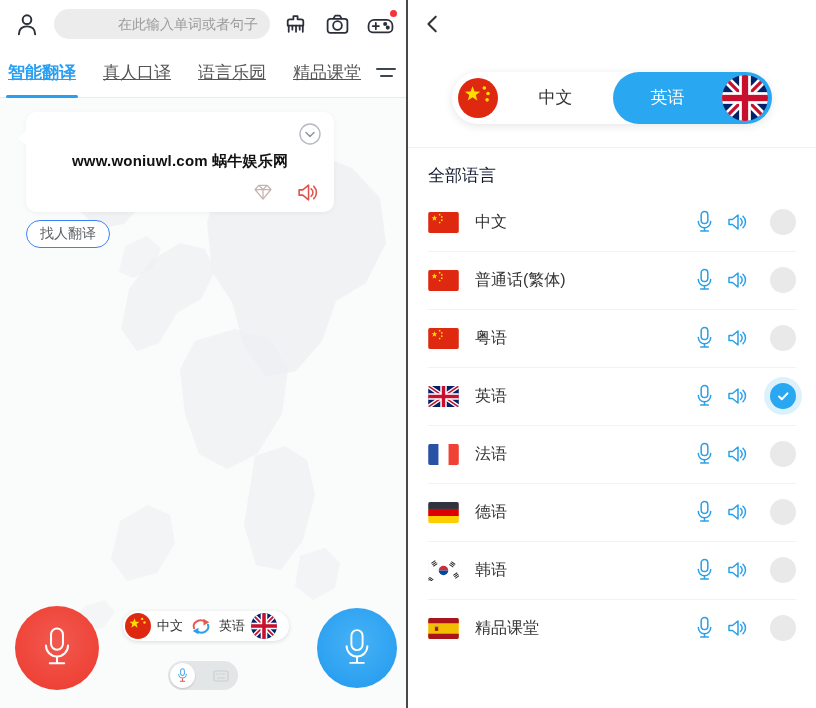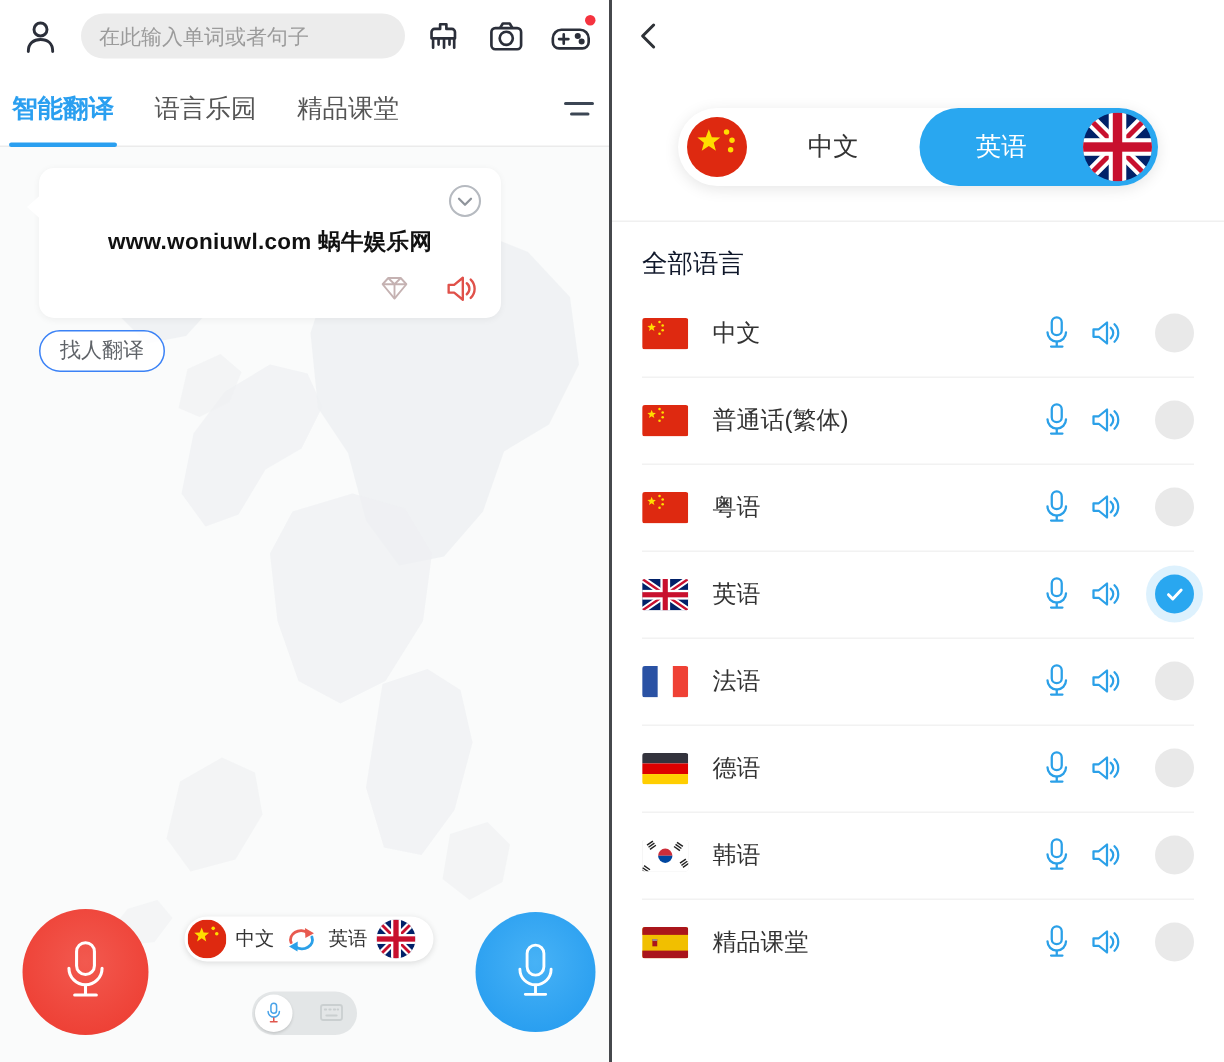--- a/index.html
+++ b/index.html
@@ -12,7 +12,7 @@
   .lheader { height:48px; display:flex; align-items:center; padding:0 12px 0 14px; background:#fff; }
   .icon-btn { display:inline-flex; align-items:center; justify-content:center; flex:none; }
   .search-input { width:216px; height:30px; background:#ececec; border:none; border-radius:15px;
-    margin-left:14px; padding:0 12px; font-size:14px; color:#333; outline:none; }
+    margin-left:14px; padding:0 12px; font-size:14px; color:#333; outline:none;text-align:right; }
   .search-input::placeholder { color:#9b9b9b; }
   .hdr-icons { margin-left:auto; display:flex; align-items:center; gap:17px; }
   .gamepad-wrap { position:relative; }

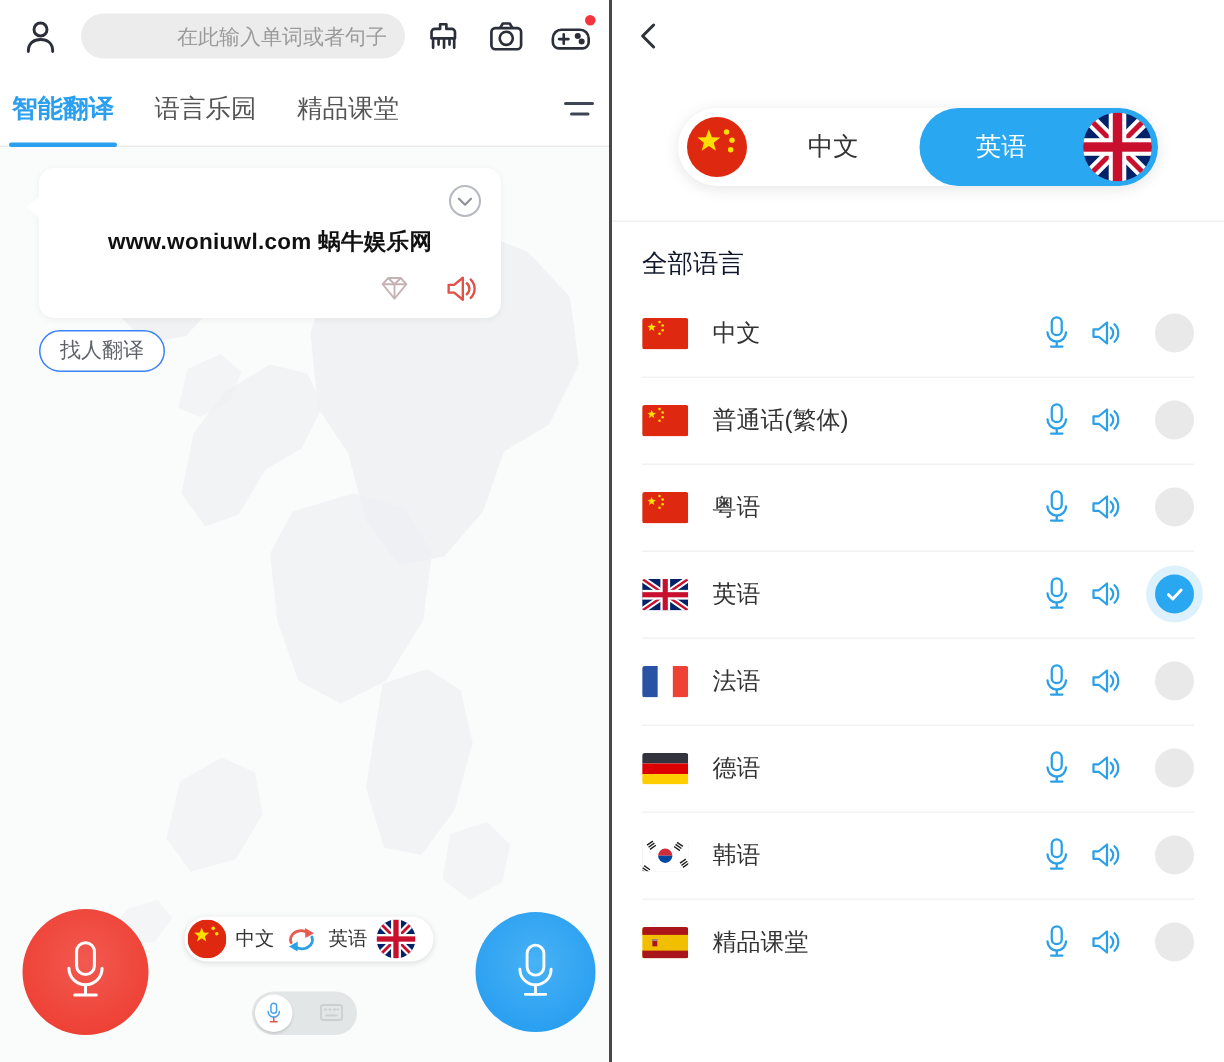--- a/index.html
+++ b/index.html
@@ -21,7 +21,7 @@
   .tabbar { height:50px; display:flex; align-items:center; padding:0 10px 0 8px;
     border-bottom:1px solid #ebebeb; background:#fff; }
   .tabs { display:flex; gap:27px; }
-  .tab { position:relative; font-size:17px; color:#555; height:50px; display:flex; align-items:center; cursor:pointer; }
+  .tab { position:relative; font-size:17px; color:#555; height:50px; display:flex; align-items:center; cursor:pointer;text-decoration:underline; }
   .tab.active { color:#2a9ff0; font-weight:bold; }
   .tab.active::after { content:""; position:absolute; left:-2px; right:-2px; bottom:0;
     height:3px; background:#2a9ff0; border-radius:2px; }

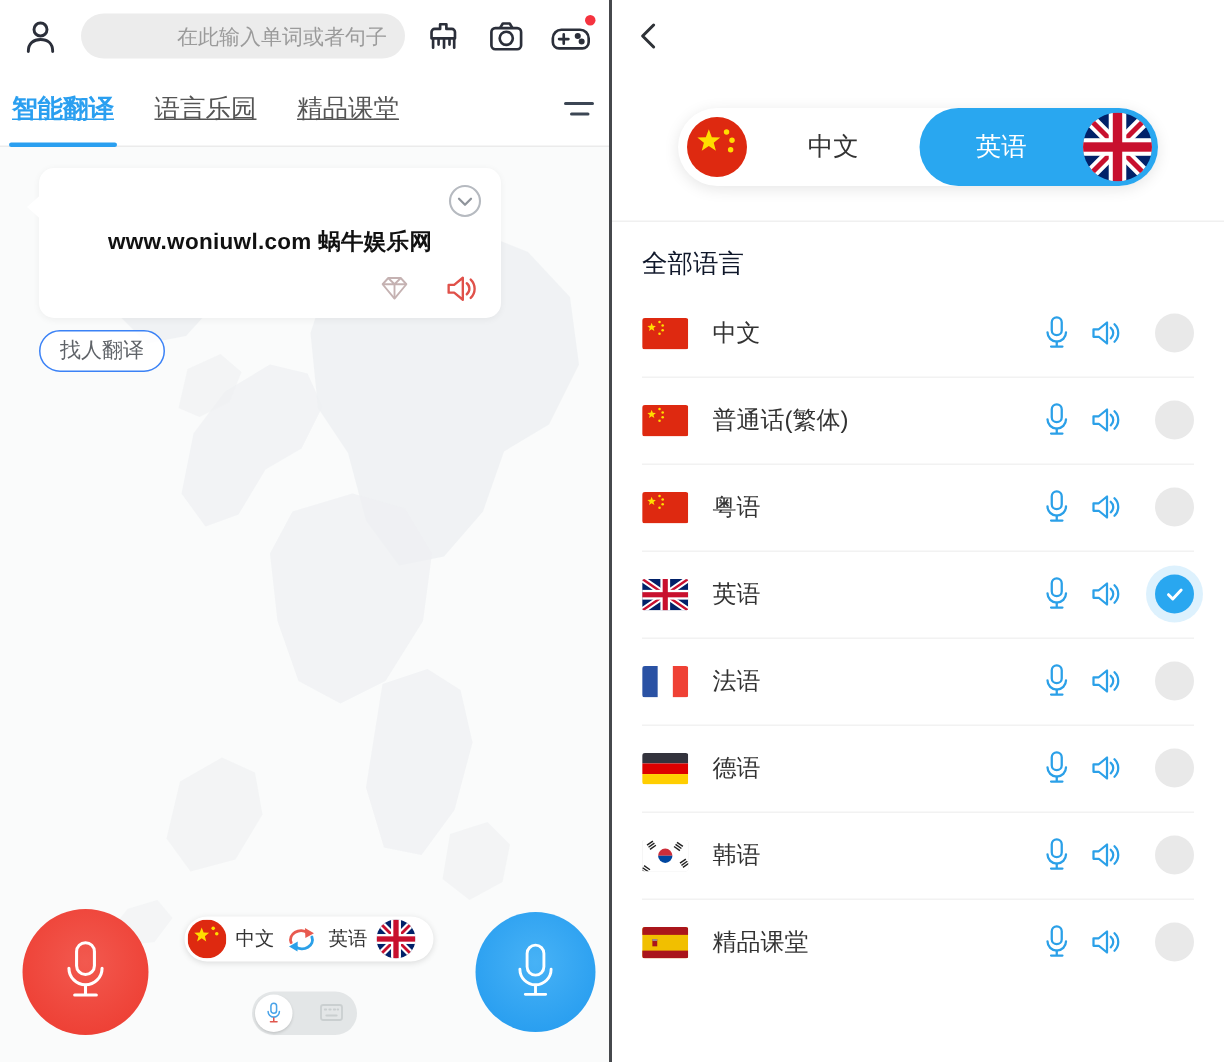--- a/index.html
+++ b/index.html
@@ -141,6 +141,7 @@
     <div class="tabbar">
       <div class="tabs">
         <span class="tab active">智能翻译</span>
+        <span class="tab">真人口译</span>
         <span class="tab">语言乐园</span>
         <span class="tab">精品课堂</span>
       </div>

